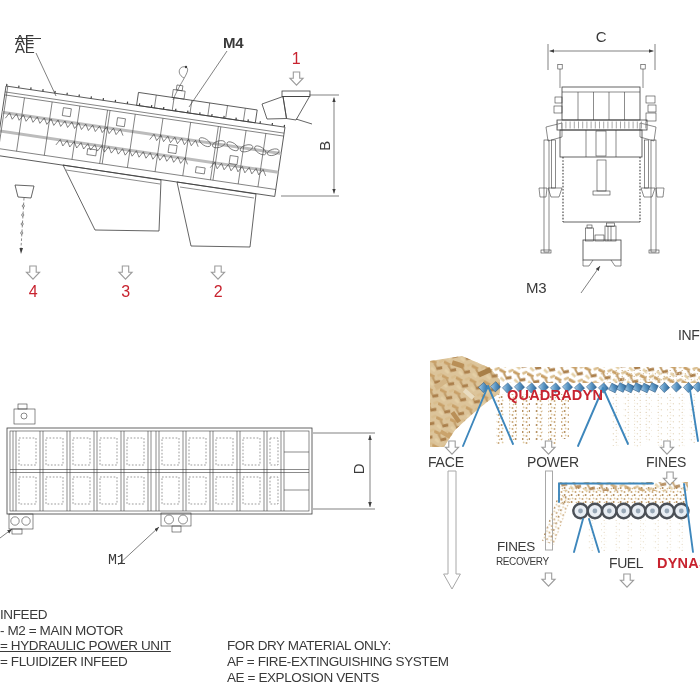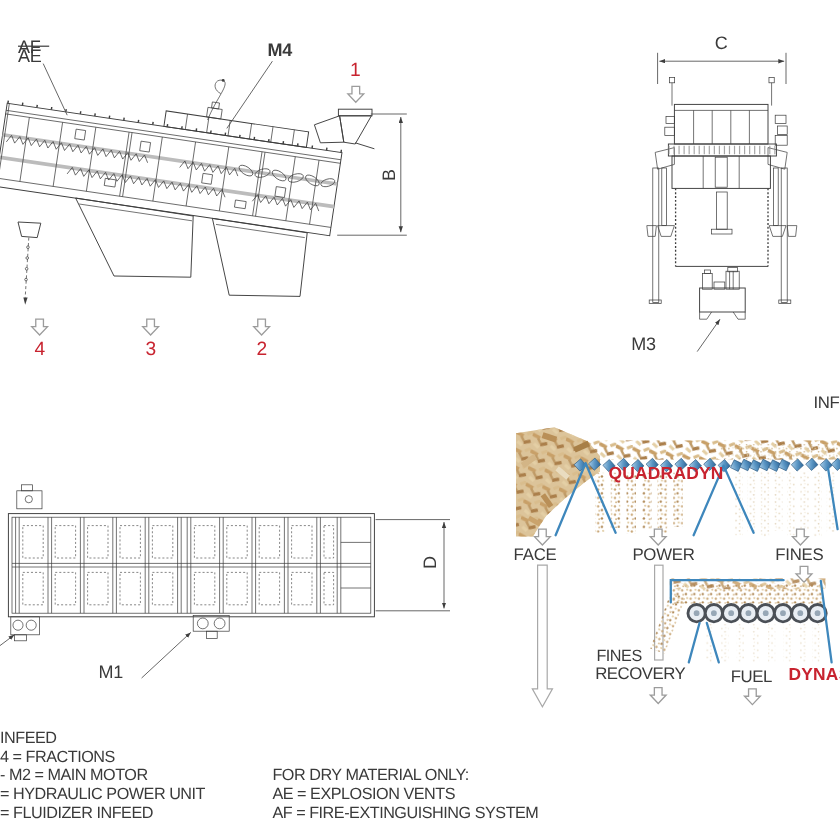--- a/index.html
+++ b/index.html
@@ -442,7 +442,7 @@
 <div class="t lbl" style="left:526px;top:280px;">M3</div>
 
 <div class="t lbl rot" style="left:349px;top:461px;width:20px;text-align:center;">D</div>
-<div class="t lbl" style="left:82px;top:553px;">M1</div>
+<div class="t lbl" style="left:108px;top:553px;font-family:Liberation Mono, monospace;">M1</div>
 
 <div class="t brand" style="left:507px;top:340px;margin-top:48px;">QUADRADYN</div>
 <div class="t" style="left:678px;top:328px;font-size:14px;">INFEED</div>

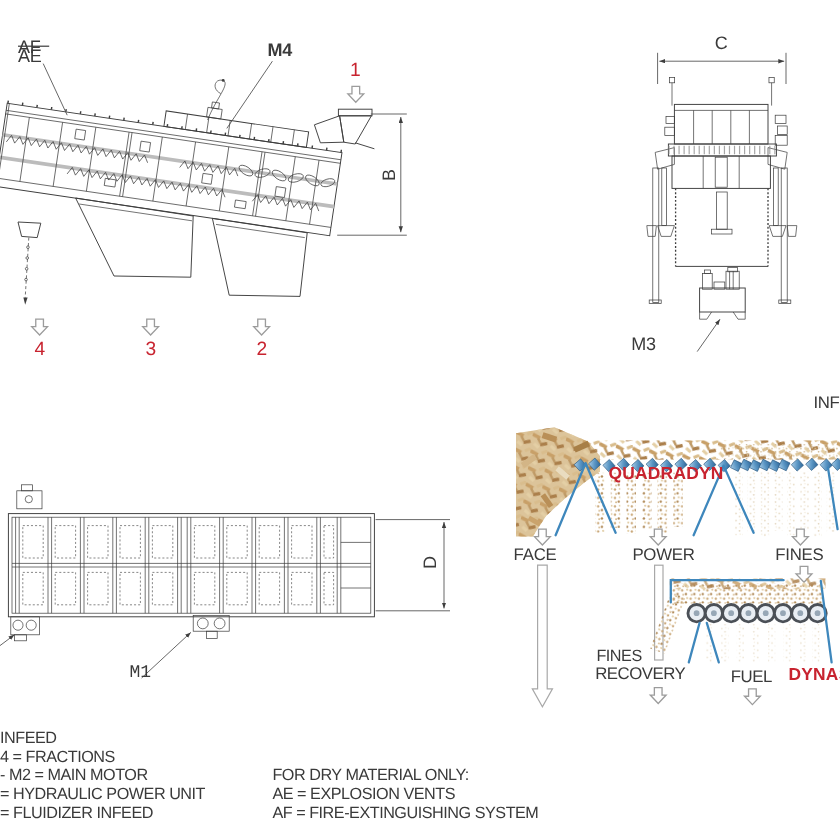--- a/index.html
+++ b/index.html
@@ -450,7 +450,7 @@
 <div class="t flowlbl" style="left:527px;top:455px;">POWER</div>
 <div class="t flowlbl" style="left:646px;top:455px;">FINES</div>
 <div class="t" style="left:497px;top:539px;font-size:13.5px;">FINES</div>
-<div class="t" style="left:496px;top:554px;font-size:14px;">RECOVERY</div>
+<div class="t" style="left:496px;top:554px;font-size:10px;">RECOVERY</div>
 <div class="t" style="left:609px;top:556px;font-size:14px;text-align:center;">FUEL</div>
 <div class="t brand" style="left:657px;top:556px;">DYNASCREEN</div>
 

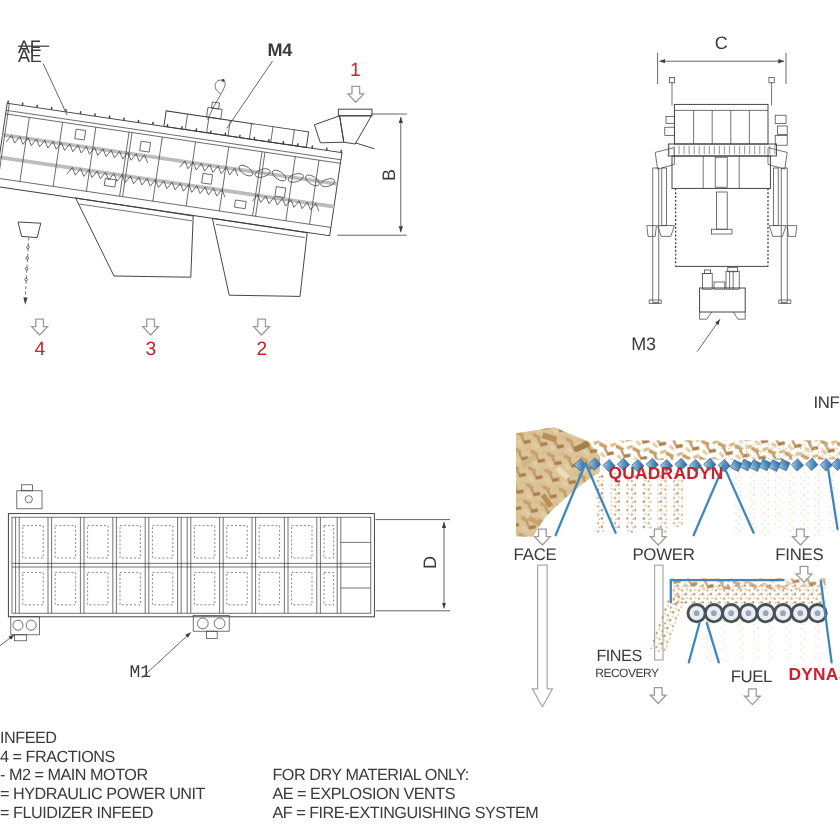--- a/index.html
+++ b/index.html
@@ -456,7 +456,6 @@
 
 <div style="position:absolute;left:0;top:607px;">
   <div class="t" style="position:static;">INFEED</div>
-  <div class="t" style="position:static;">4 = FRACTIONS</div>
   <div class="t" style="position:static;">- M2 = MAIN MOTOR</div>
   <div class="t" style="position:static;">= HYDRAULIC POWER UNIT</div>
   <div class="t" style="position:static;">= FLUIDIZER INFEED</div>

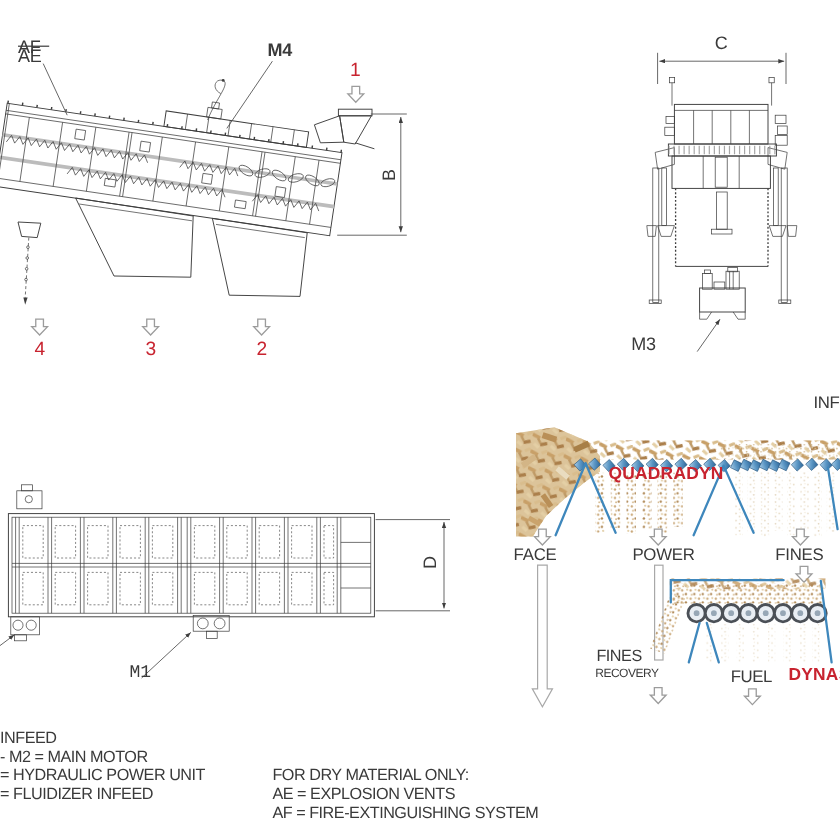--- a/index.html
+++ b/index.html
@@ -457,7 +457,7 @@
 <div style="position:absolute;left:0;top:607px;">
   <div class="t" style="position:static;">INFEED</div>
   <div class="t" style="position:static;">- M2 = MAIN MOTOR</div>
-  <div class="t" style="position:static;">= HYDRAULIC POWER UNIT</div>
+  <div class="t" style="position:static;text-decoration:underline;">= HYDRAULIC POWER UNIT</div>
   <div class="t" style="position:static;">= FLUIDIZER INFEED</div>
 </div>
 <div style="position:absolute;left:227px;top:638.4px;">

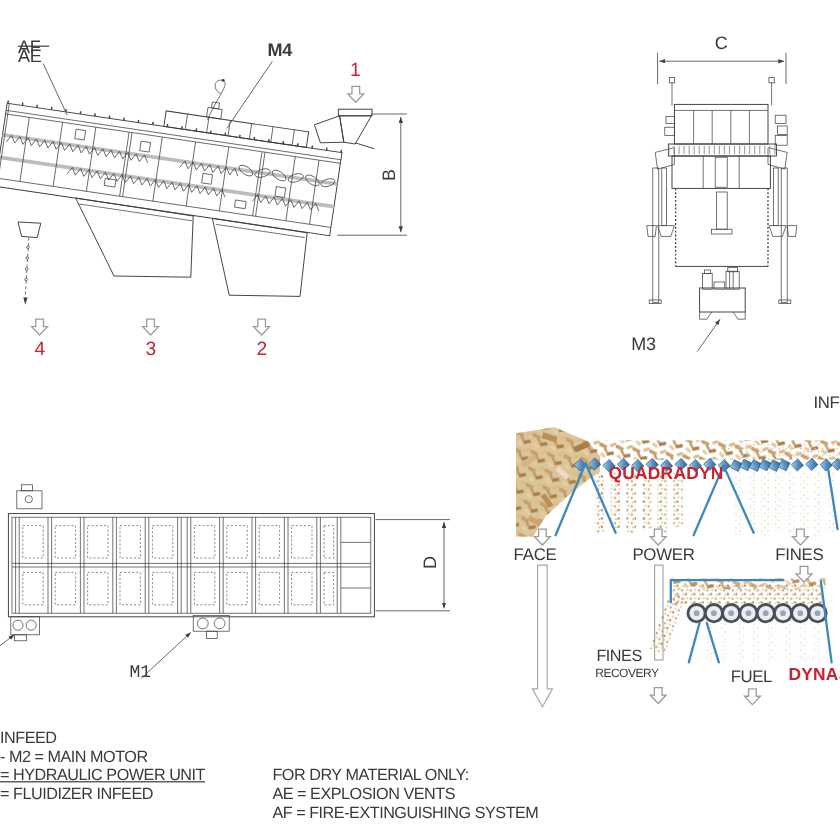--- a/index.html
+++ b/index.html
@@ -462,8 +462,8 @@
 </div>
 <div style="position:absolute;left:227px;top:638.4px;">
   <div class="t" style="position:static;">FOR DRY MATERIAL ONLY:</div>
+  <div class="t" style="position:static;">AF = FIRE-EXTINGUISHING SYSTEM</div>
   <div class="t" style="position:static;">AE = EXPLOSION VENTS</div>
-  <div class="t" style="position:static;">AF = FIRE-EXTINGUISHING SYSTEM</div>
 </div>
 
 </body></html>

